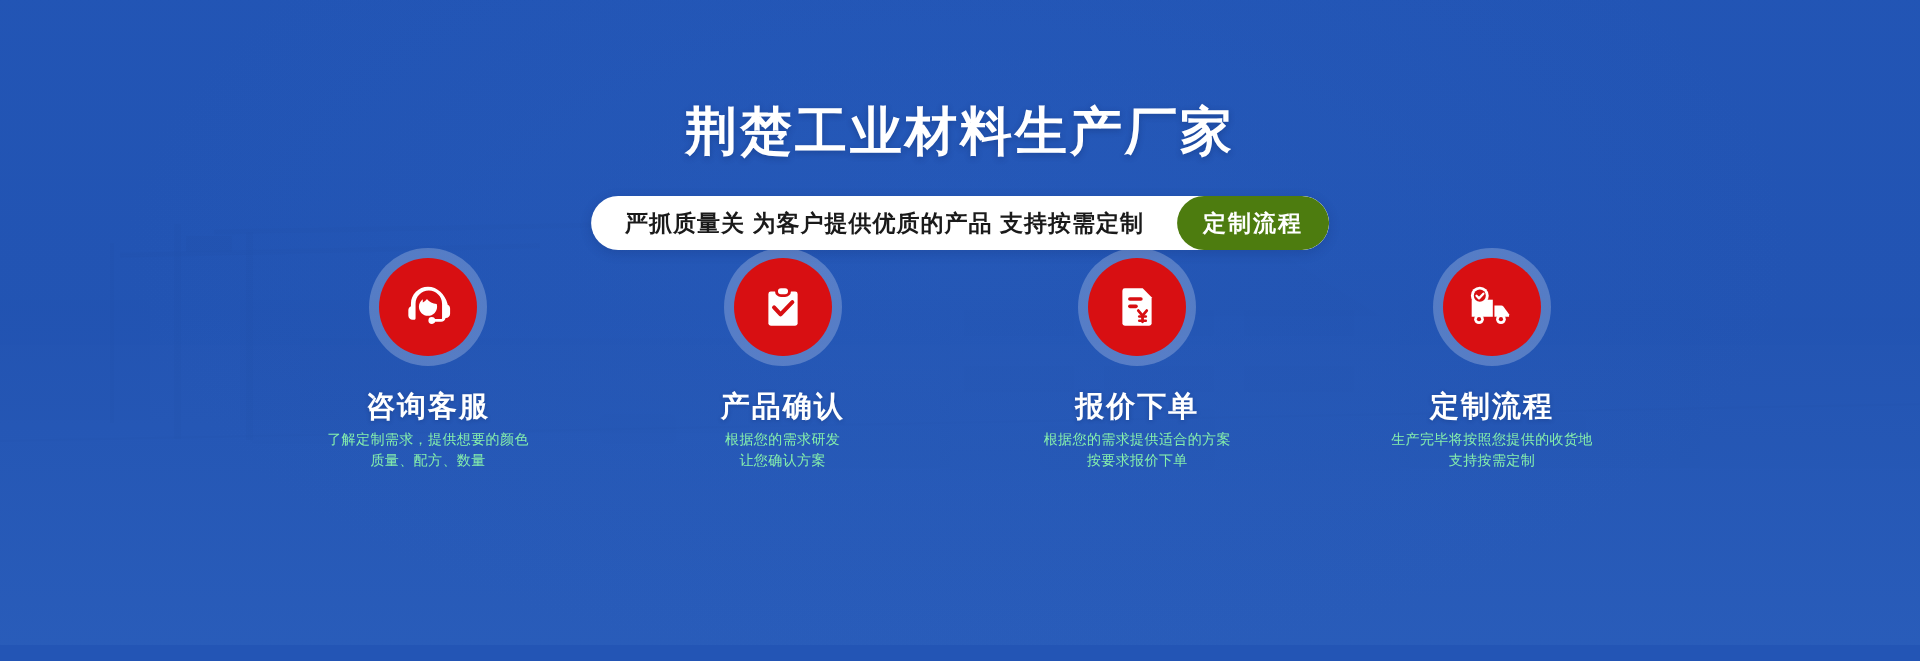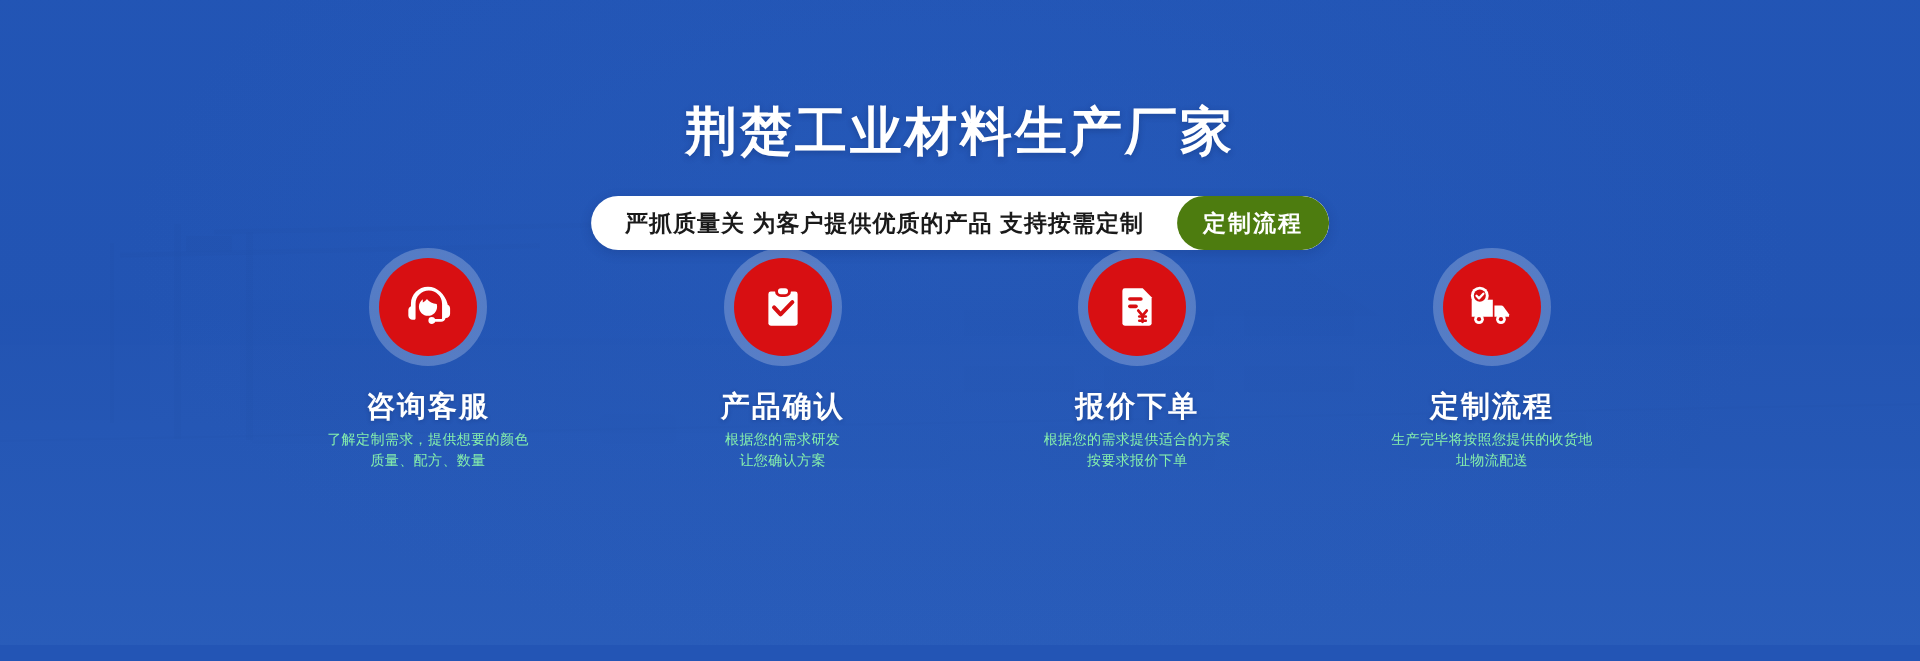--- a/index.html
+++ b/index.html
@@ -309,7 +309,7 @@
         <div class="step-title">定制流程</div>
         <div class="step-desc">
           <span>生产完毕将按照您提供的收货地</span><br>
-          <span>址物流配送</span>
+          <span>支持按需定制</span>
         </div>
       </div>
 

